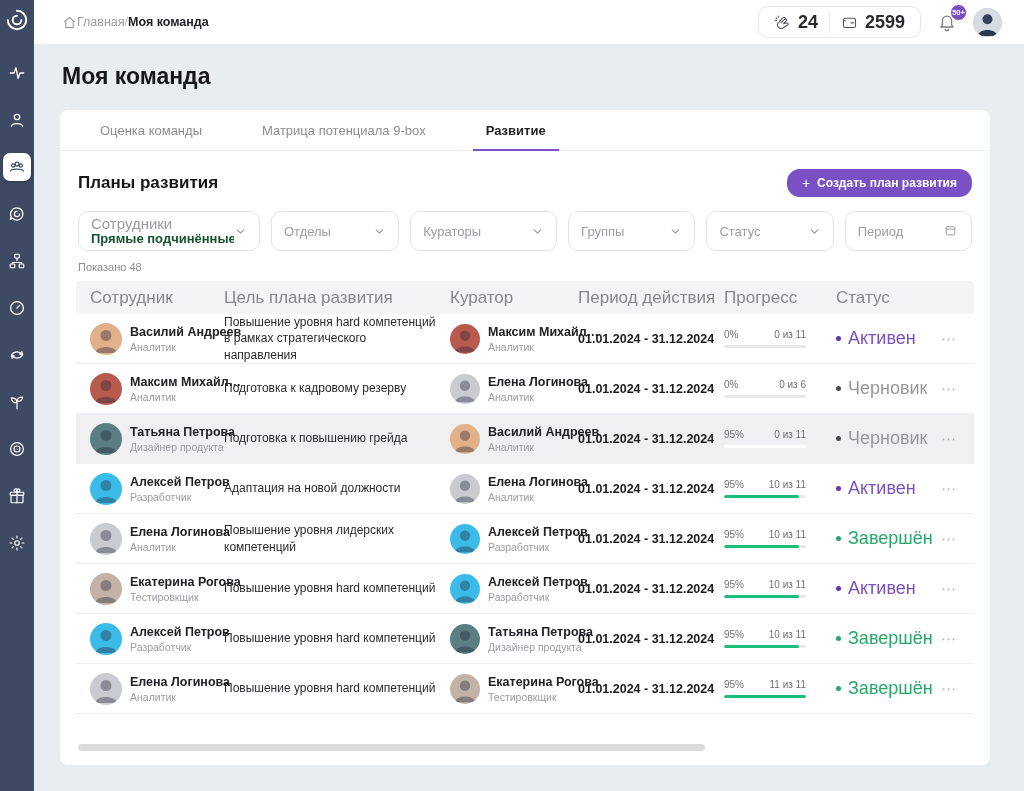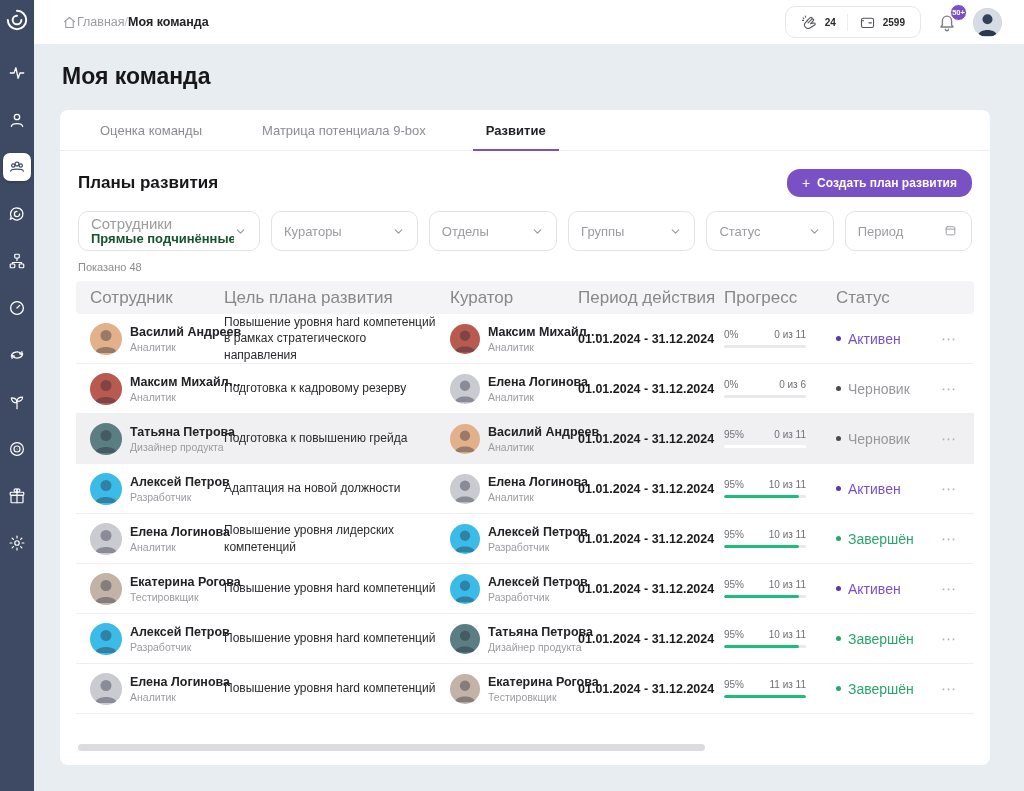--- a/index.html
+++ b/index.html
@@ -43,7 +43,7 @@
   .stat { display:flex; align-items:center; gap:7px; padding:0 11px; cursor:pointer; }
   .stat + .stat { border-left:1px solid #ededf0; }
   .stat svg { width:17px; height:17px; color:#53535a; }
-  .stat-num { font-size:10px; font-weight:700; color:#2a2a2e; }
+  .stat-num { font-size:18px; font-weight:700; color:#2a2a2e; }
   .bell-wrap { position:relative; cursor:pointer; }
   .bell-wrap svg { width:20px; height:20px; color:#7c7c84; }
   .bell-badge {

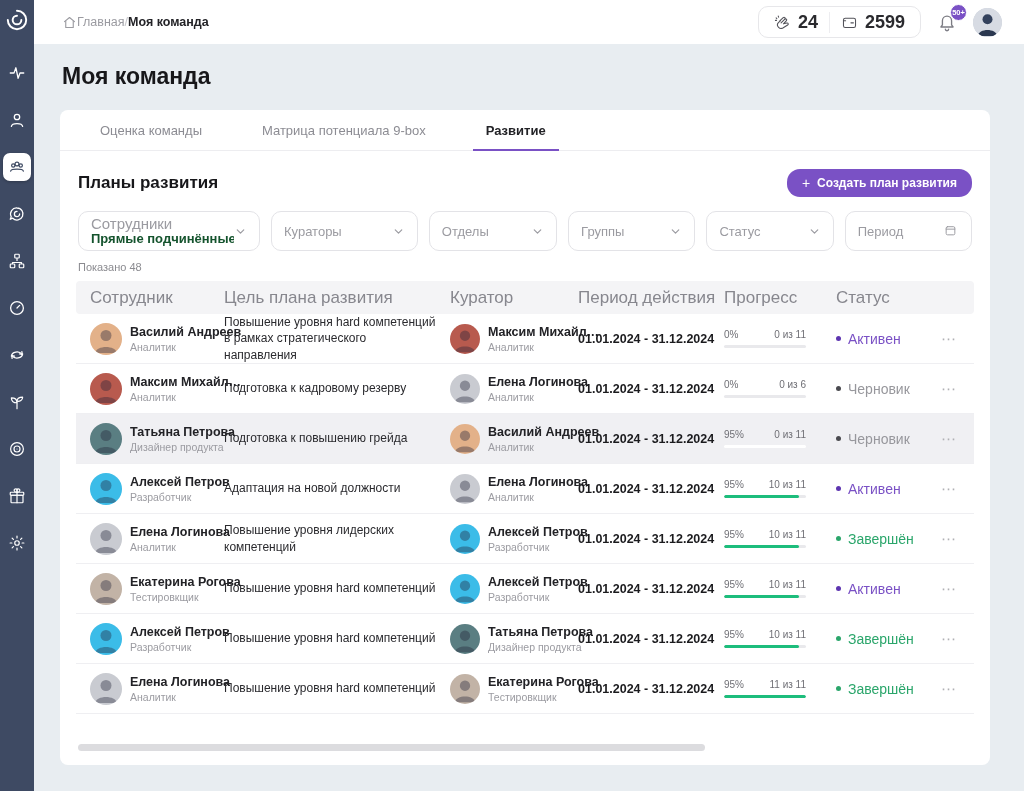--- a/index.html
+++ b/index.html
@@ -338,16 +338,16 @@
           </svg>
         </span>
     </div>
+    <div class="filter f3">
+      <span>Отделы</span>
+      <span>
+          <svg viewBox="0 0 24 24" fill="none" stroke="currentColor" stroke-width="2.2" stroke-linecap="round" stroke-linejoin="round">
+            <polyline points="6 9 12 15 18 9"></polyline>
+          </svg>
+        </span>
+    </div>
     <div class="filter f2">
       <span>Кураторы</span>
-      <span>
-          <svg viewBox="0 0 24 24" fill="none" stroke="currentColor" stroke-width="2.2" stroke-linecap="round" stroke-linejoin="round">
-            <polyline points="6 9 12 15 18 9"></polyline>
-          </svg>
-        </span>
-    </div>
-    <div class="filter f3">
-      <span>Отделы</span>
       <span>
           <svg viewBox="0 0 24 24" fill="none" stroke="currentColor" stroke-width="2.2" stroke-linecap="round" stroke-linejoin="round">
             <polyline points="6 9 12 15 18 9"></polyline>

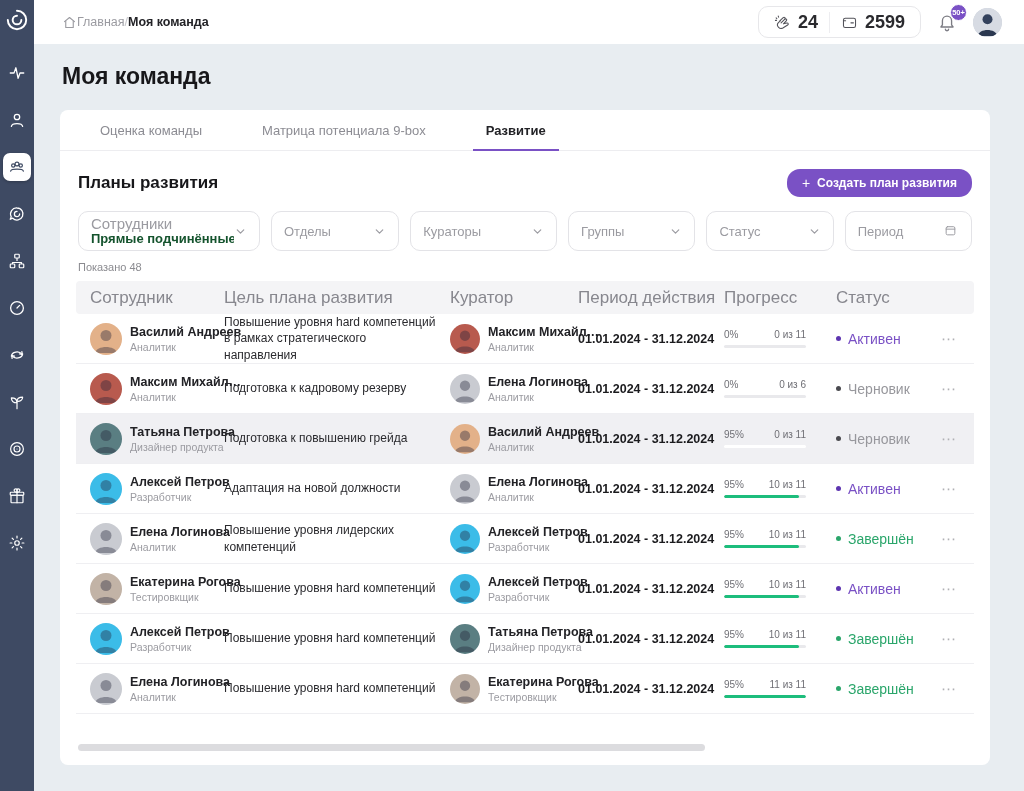--- a/index.html
+++ b/index.html
@@ -130,7 +130,7 @@
   .prog-track { height:3px; background:#e9e9ec; border-radius:2px; overflow:hidden; }
   .trow.hl .prog-track { background:#fff; }
   .prog-fill { height:100%; background:#1DBD7C; border-radius:2px; }
-  .c-status { display:flex; align-items:center; gap:7px; font-size:14px; white-space:nowrap; }
+  .c-status { display:flex; align-items:center; gap:7px; font-size:18px; white-space:nowrap; }
   .dot { width:5px; height:5px; border-radius:50%; flex:none; }
   .st-active { color:#7A51C5; } .st-active .dot { background:#5D35B0; }
   .st-draft  { color:#97979c; } .st-draft  .dot { background:#4a4a4f; }

